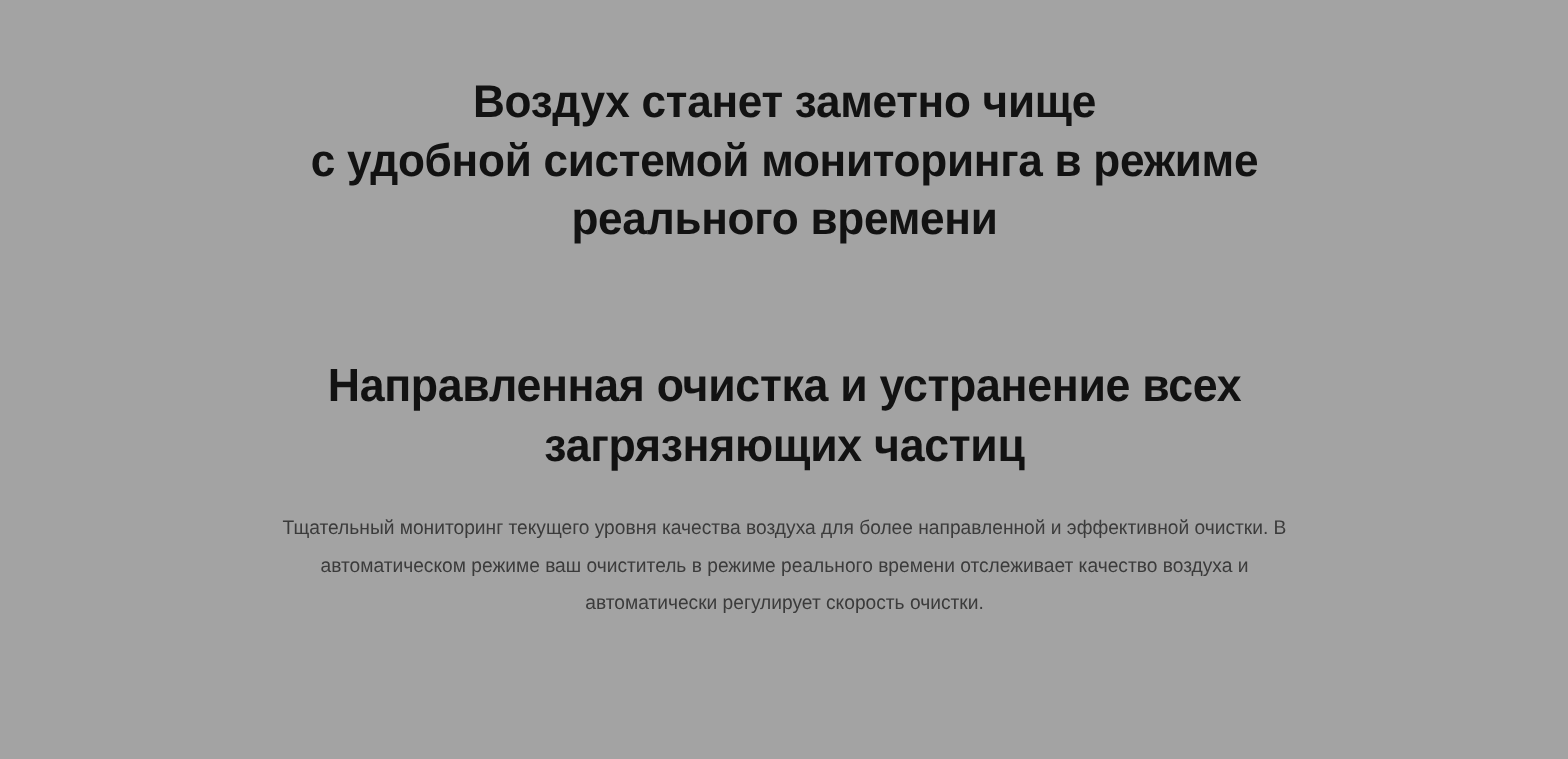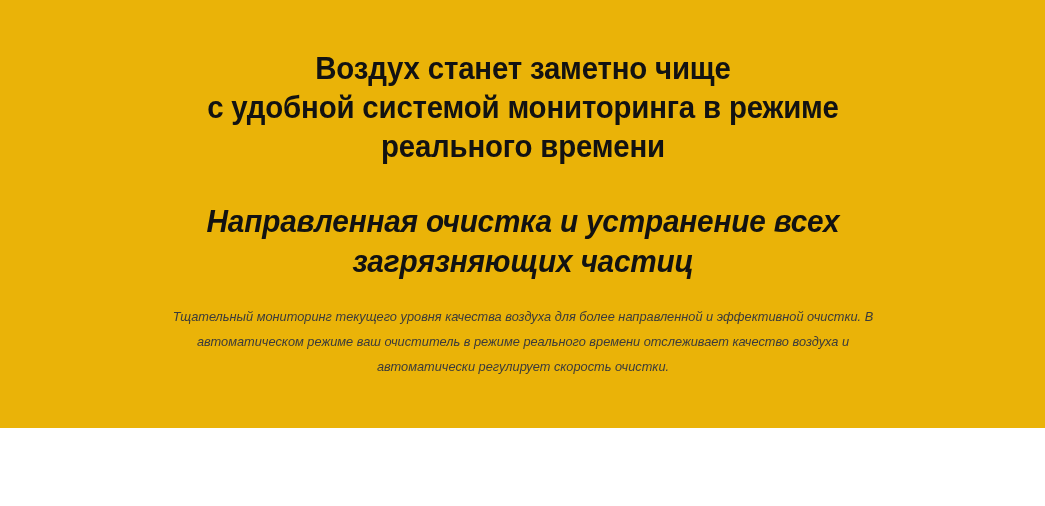--- a/index.html
+++ b/index.html
@@ -18,9 +18,9 @@
 
   .page {
     width: 1045px;
-    height: 428px;
+    height: 506px;
     box-sizing: border-box;
-    background: #eab308;
+    background: #a3a3a3;
     position: relative;
     display: block;
   }

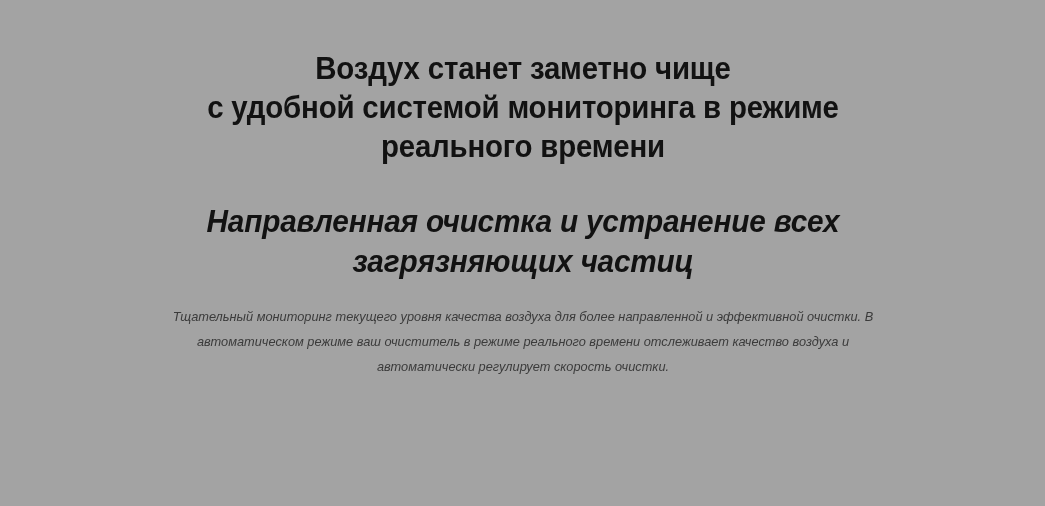--- a/index.html
+++ b/index.html
@@ -85,8 +85,7 @@
   .feature-section {
     width: 100%;
     text-align: center;
-    margin-top: 36px;
-    font-style: italic;
+    margin-top: 71px;
   }
 
   .feature-title {

